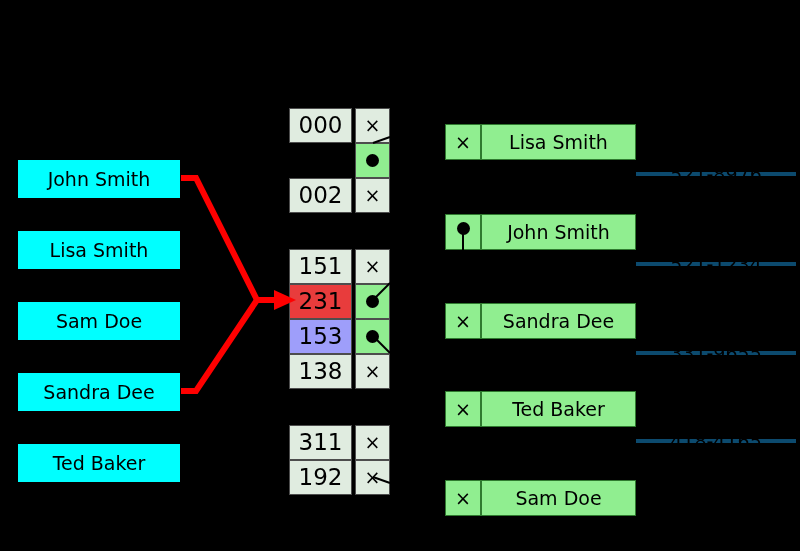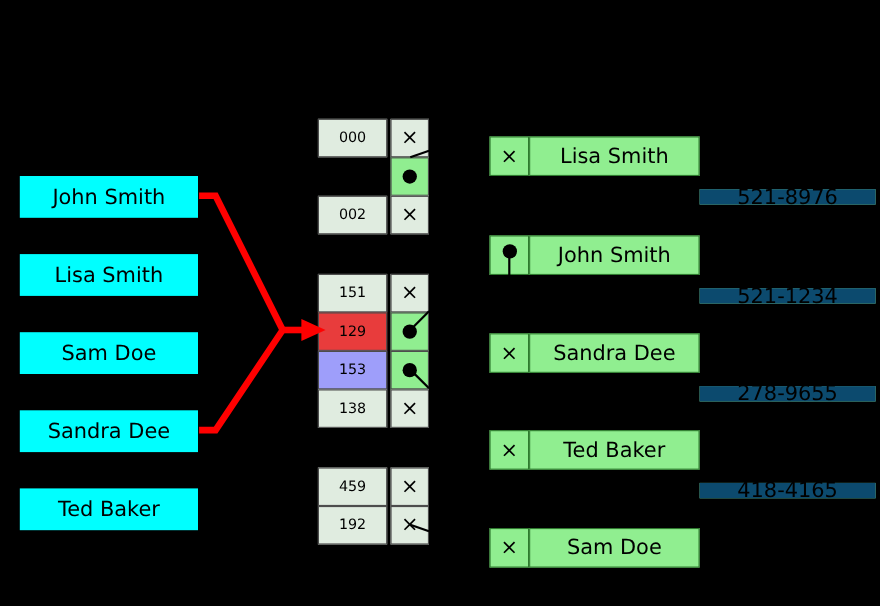--- a/index.html
+++ b/index.html
@@ -53,7 +53,7 @@
     display: flex;
     align-items: center;
     justify-content: center;
-    font-size: 13px;
+    font-size: 23px;
     line-height: 1;
   }
   .bucket-index.highlight-red { background: #e83c3c; }

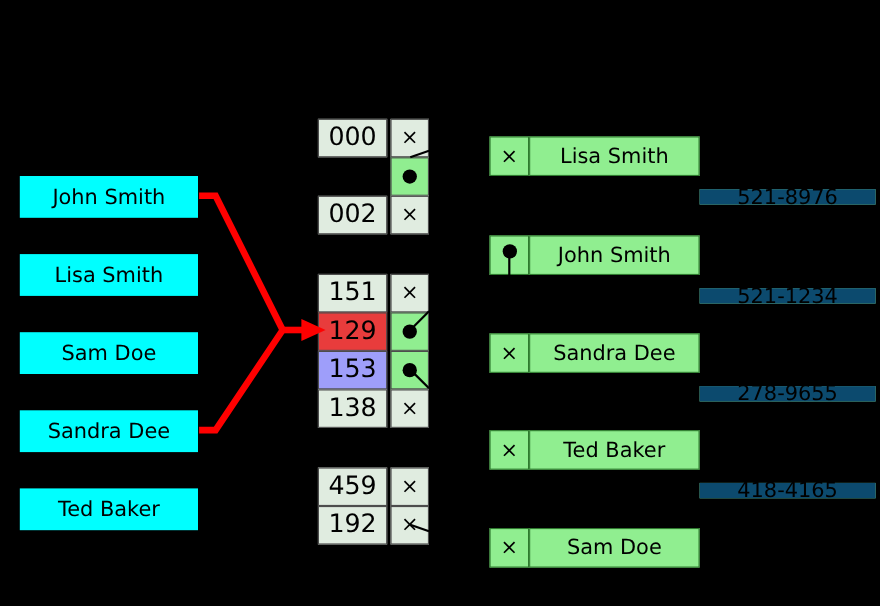--- a/index.html
+++ b/index.html
@@ -120,7 +120,7 @@
   .rec-phone {
     width: 160px;
     box-sizing: border-box;
-    border: 7px solid #0c4a6e;
+    border: 2px solid #0c4a6e;
     background: #90ee90;
     color: #000000;
     display: flex;

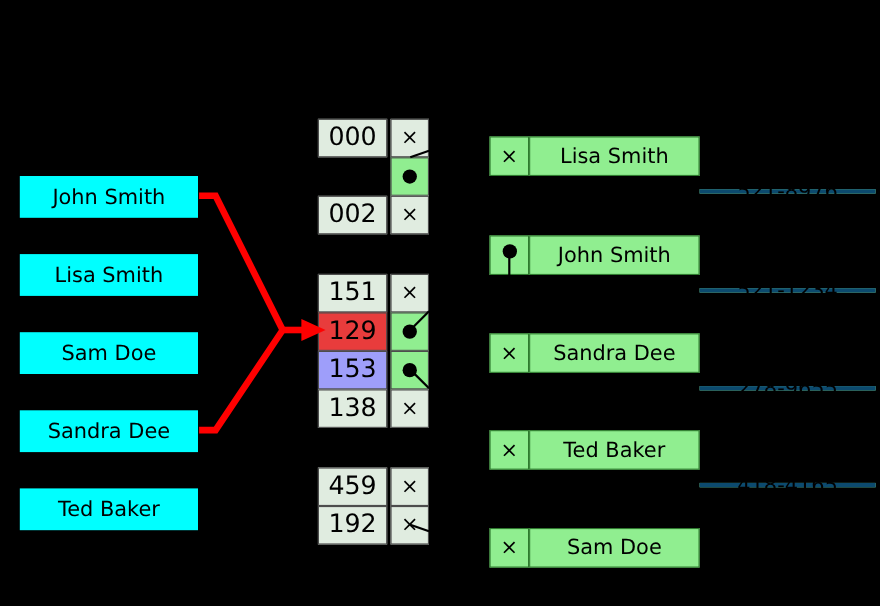--- a/index.html
+++ b/index.html
@@ -205,7 +205,7 @@
       <div class="bucket-slot">×</div>
     </div>
     <div class="bucket-row">
-      <div class="bucket-index highlight-red">129</div>
+      <div class="bucket-index highlight-red">231</div>
       <div class="bucket-slot filled">
         <span class="slot-dot"></span>
       </div>

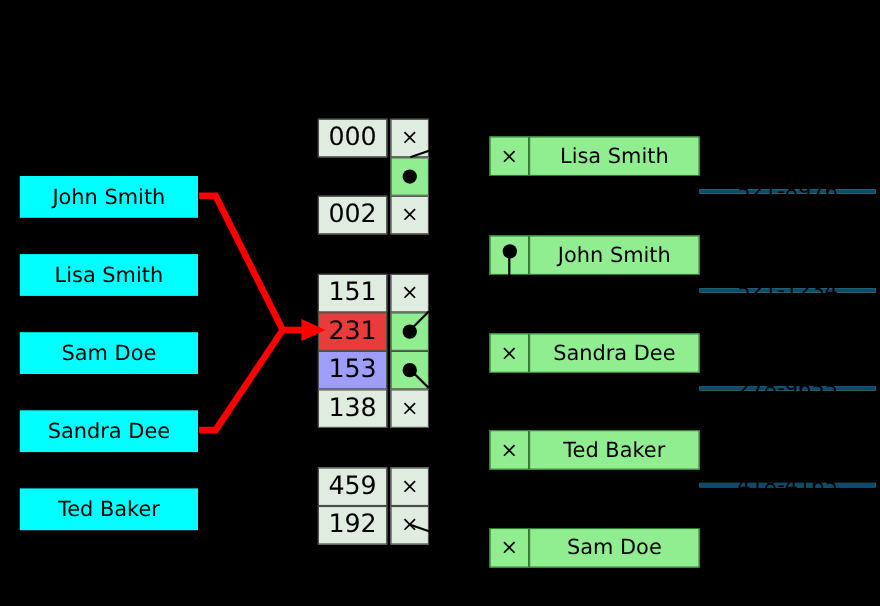--- a/index.html
+++ b/index.html
@@ -251,7 +251,7 @@
   <div class="record" style="top:303px">
     <div class="rec-mark">×</div>
     <div class="rec-name">Sandra Dee</div>
-    <div class="rec-phone">278-9655</div>
+    <div class="rec-phone">331-9655</div>
   </div>
 
   <div class="record" style="top:391px">

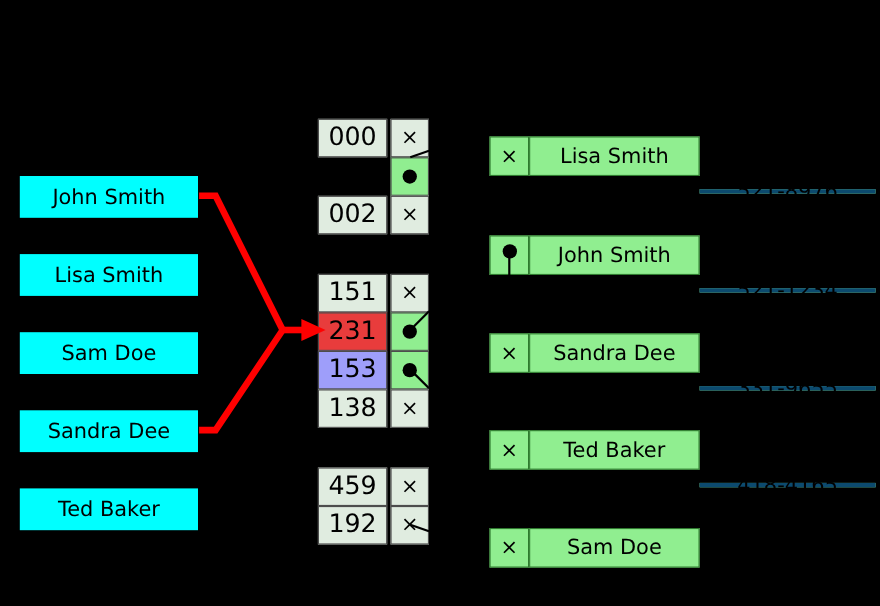--- a/index.html
+++ b/index.html
@@ -224,7 +224,7 @@
 
   <div class="bucket-group" style="top:425px">
     <div class="bucket-row">
-      <div class="bucket-index">459</div>
+      <div class="bucket-index">311</div>
       <div class="bucket-slot">×</div>
     </div>
     <div class="bucket-row">

